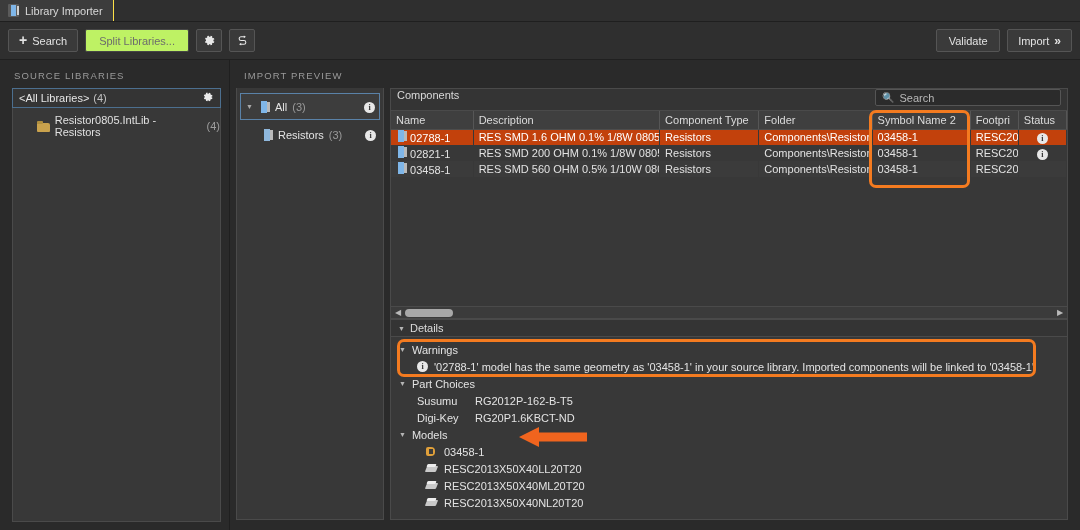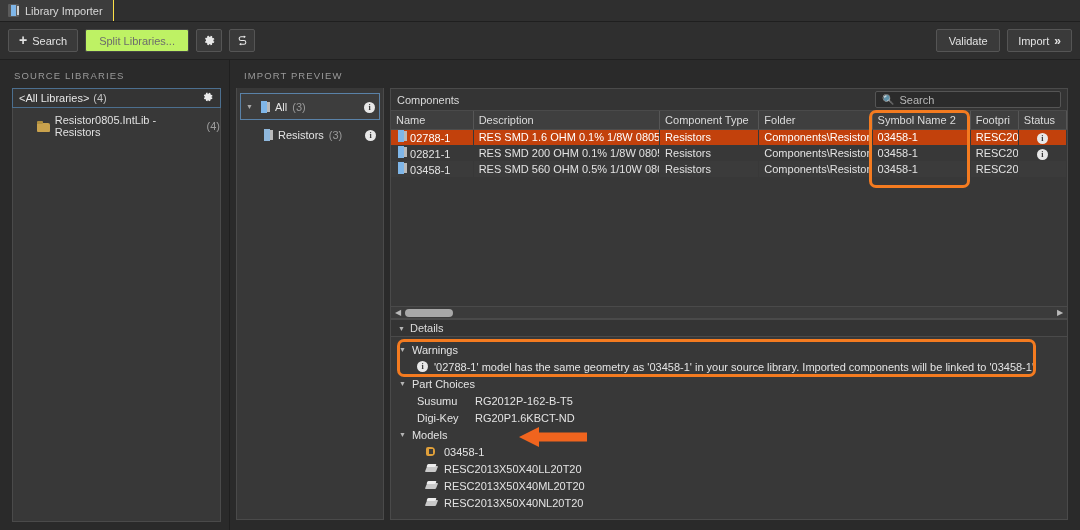--- a/index.html
+++ b/index.html
@@ -181,7 +181,7 @@
   .comp-col { flex: 1; display: flex; flex-direction: column; min-width: 0; }
   .comp-header {
     height: 23px; background: #343434; border: 1px solid #4a4a4a;
-    display: flex; align-items: center; padding: 0 6px;
+    display: flex; align-items: flex-start; padding: 0 6px;
     font-size: 11px; color: #dadada; gap: 39px;
   }
   .search-box {

